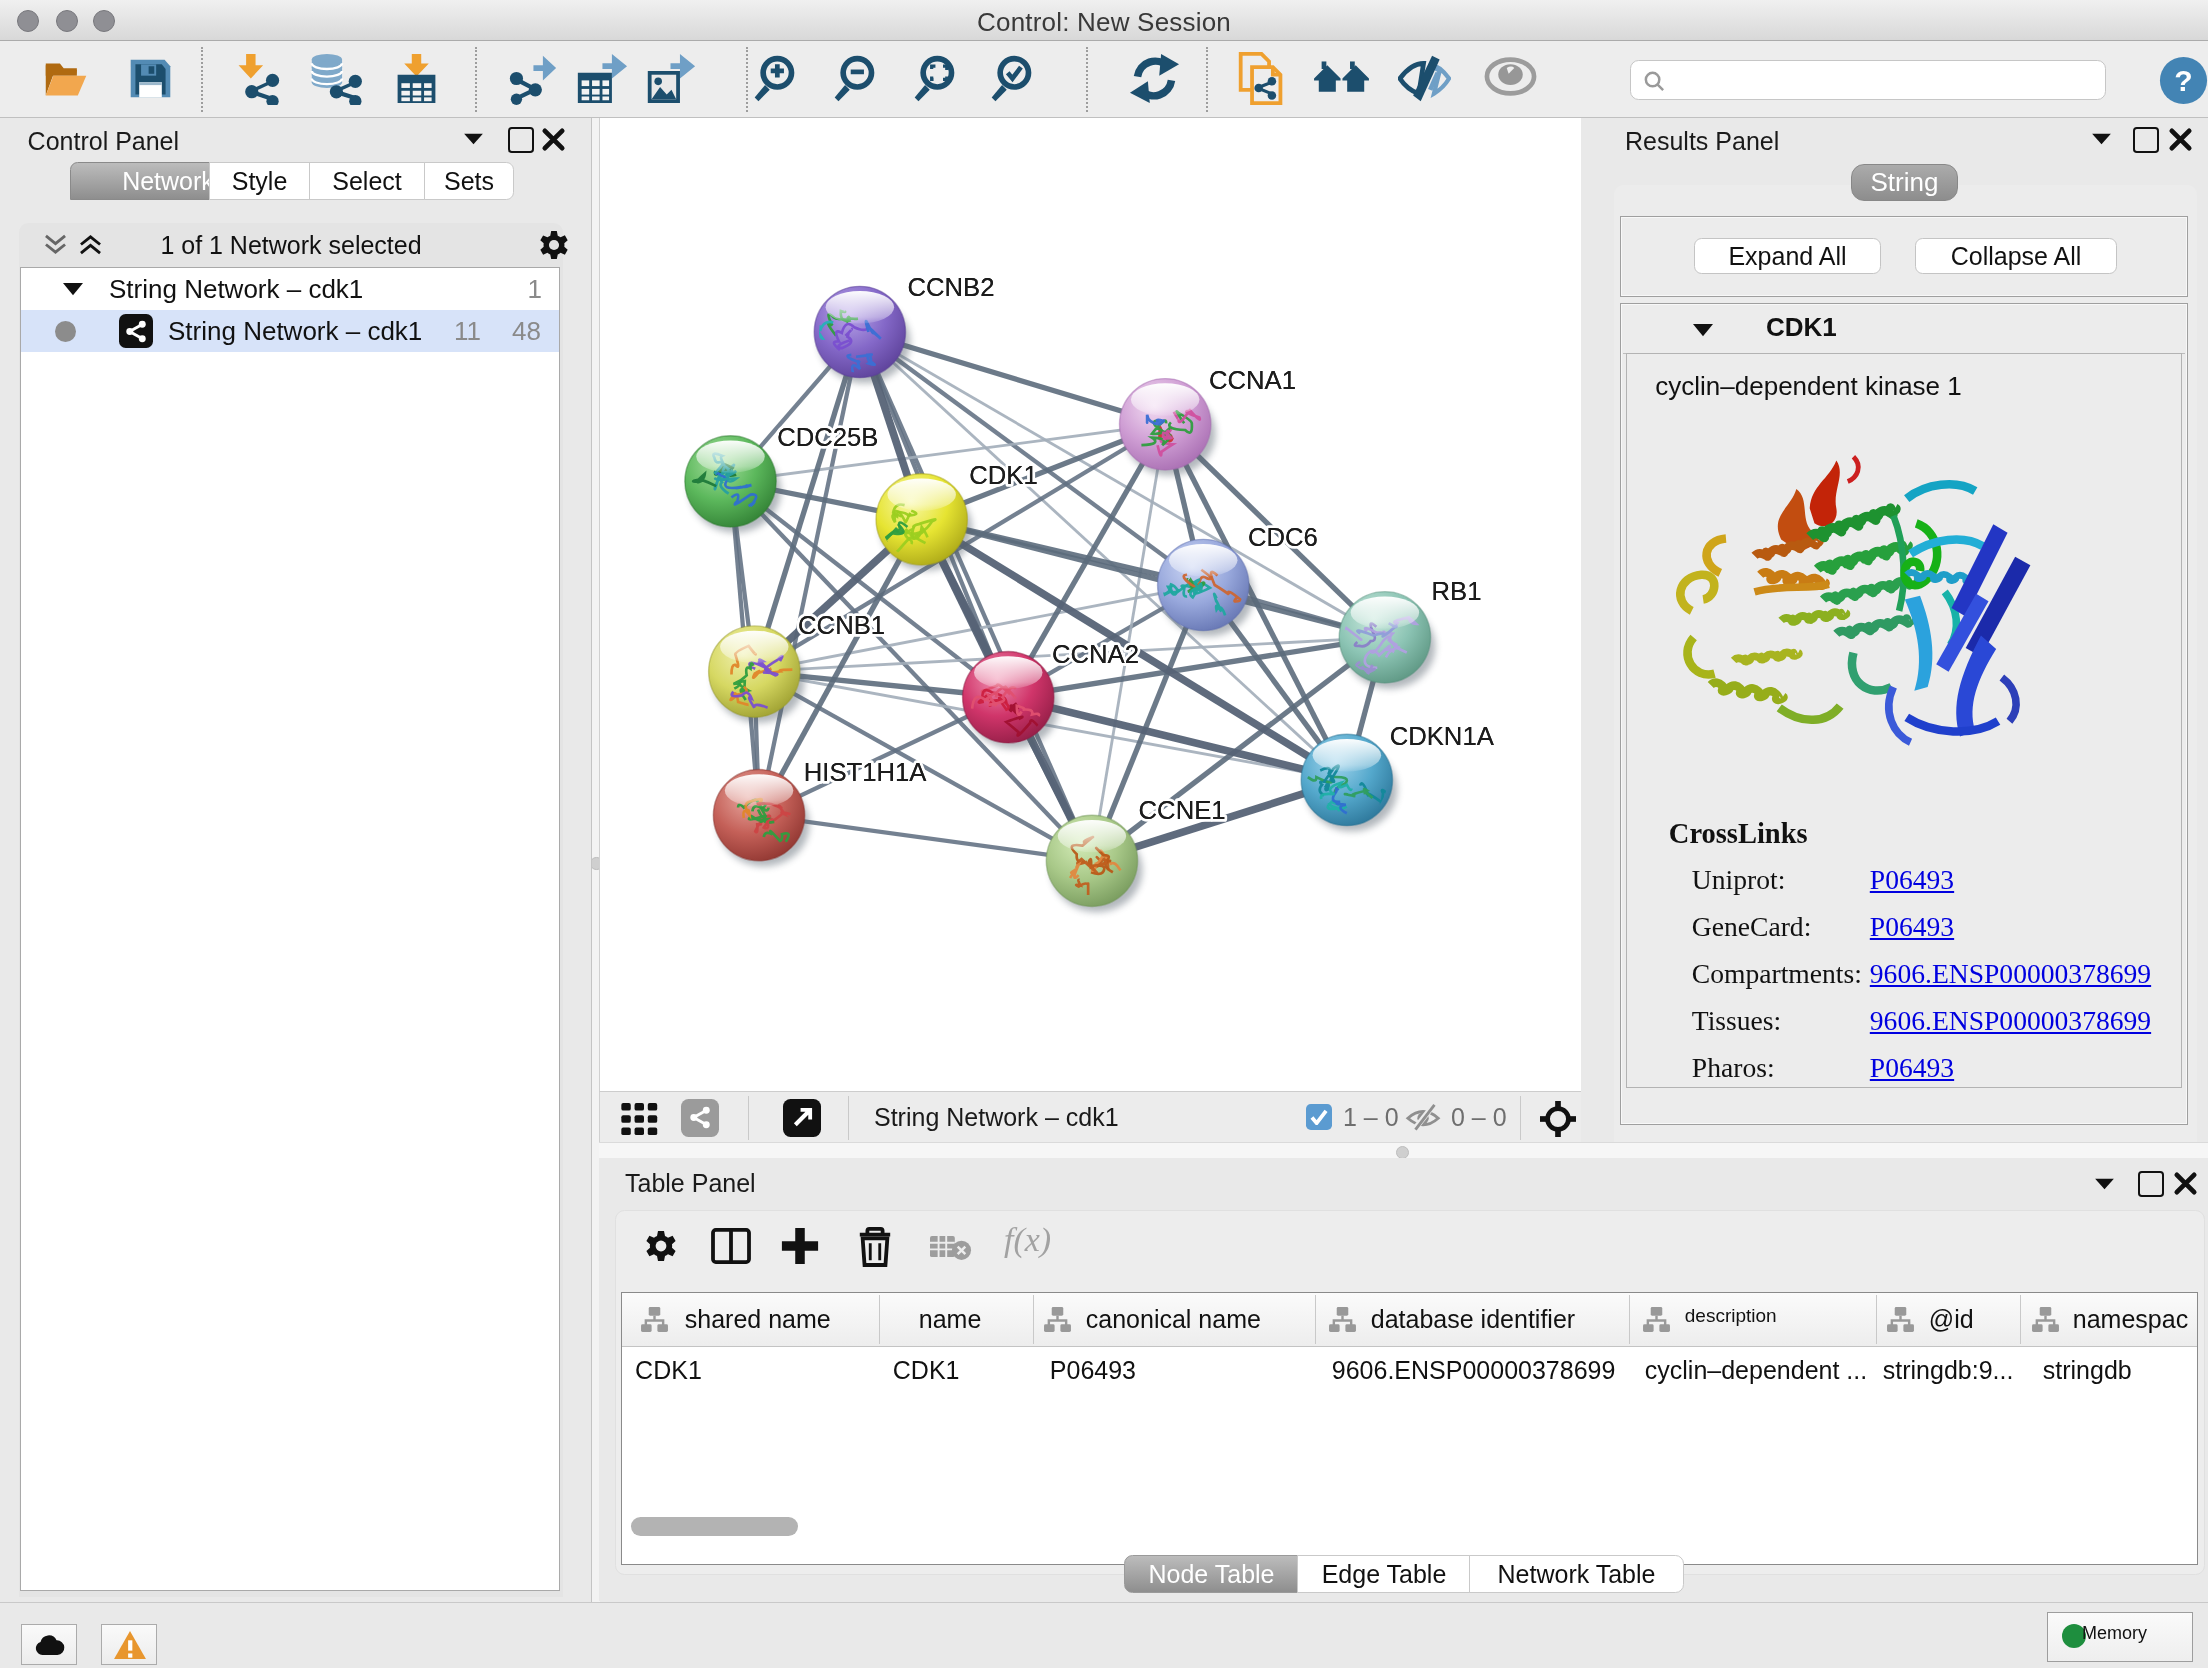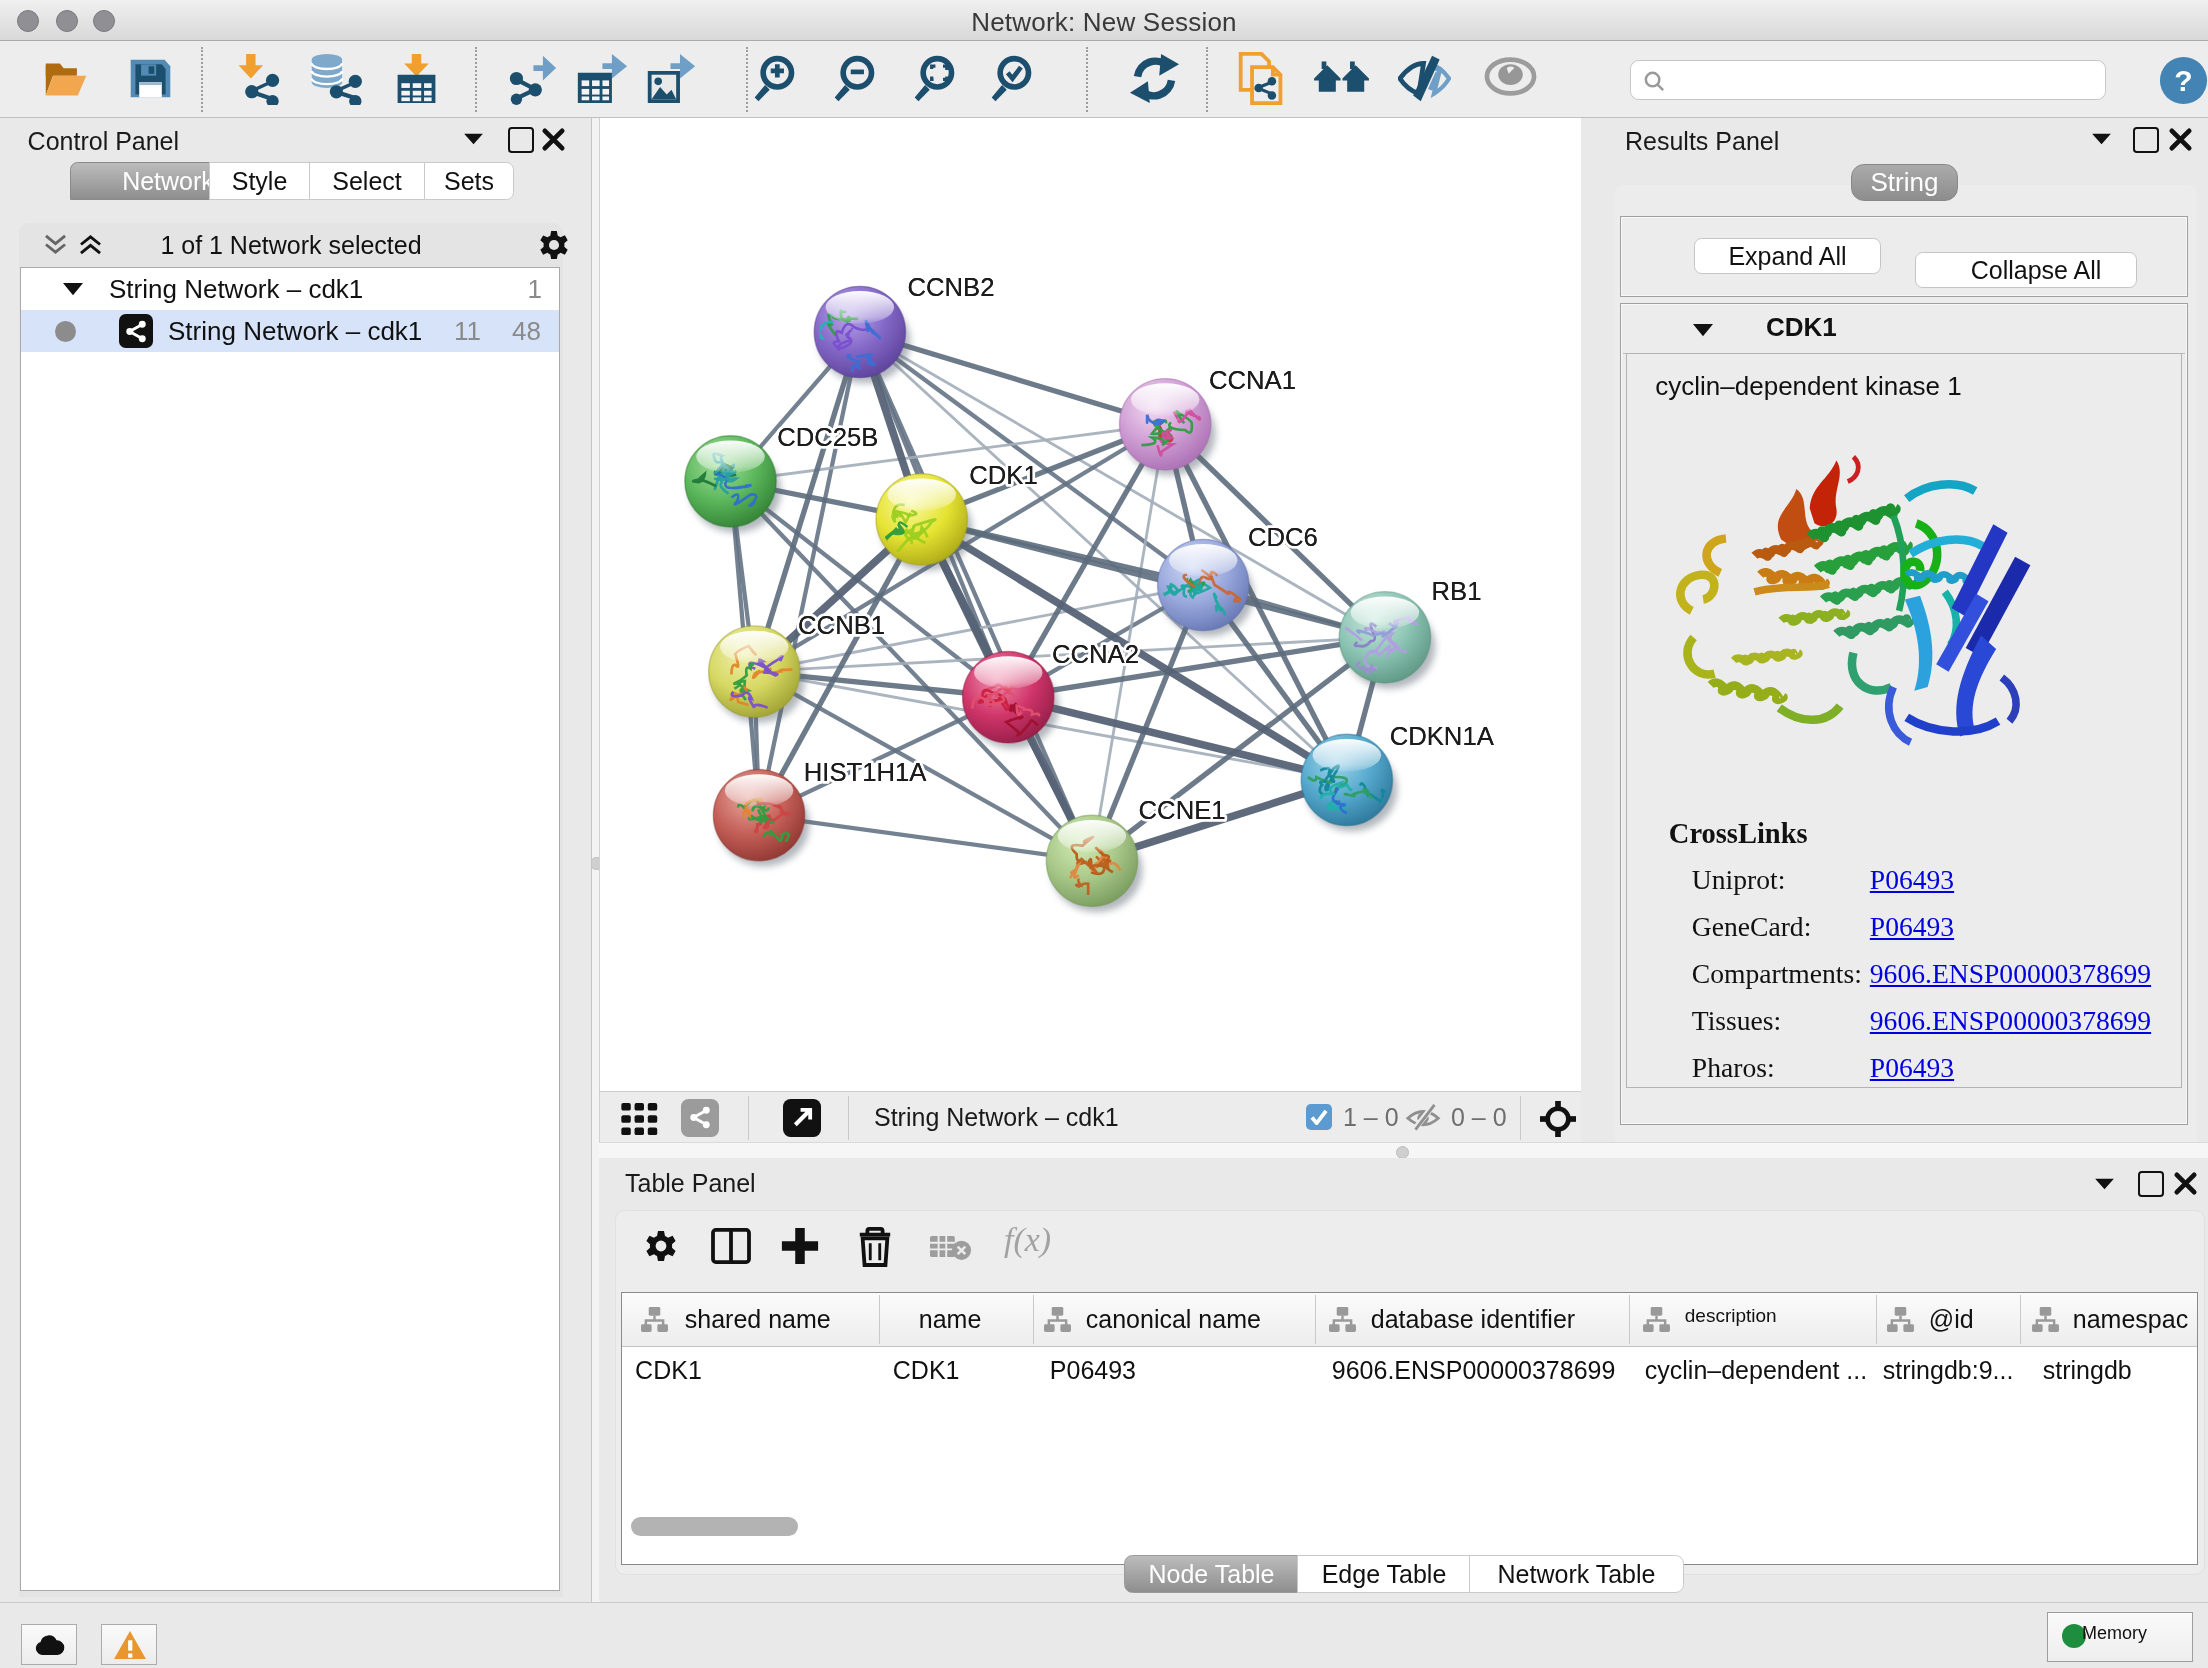--- a/index.html
+++ b/index.html
@@ -36,7 +36,7 @@
   <div class="tl abs" style="left:17px;"></div>
   <div class="tl abs" style="left:56px;"></div>
   <div class="tl abs" style="left:93px;"></div>
-  <div id="title" class="abs">Network: New Session</div>
+  <div id="title" class="abs">Control: New Session</div>
 </div>
 <div id="toolbar" class="abs">
 <svg class="abs ticon" style="left:42px" width="49" height="53" viewBox="0 0 52 56">

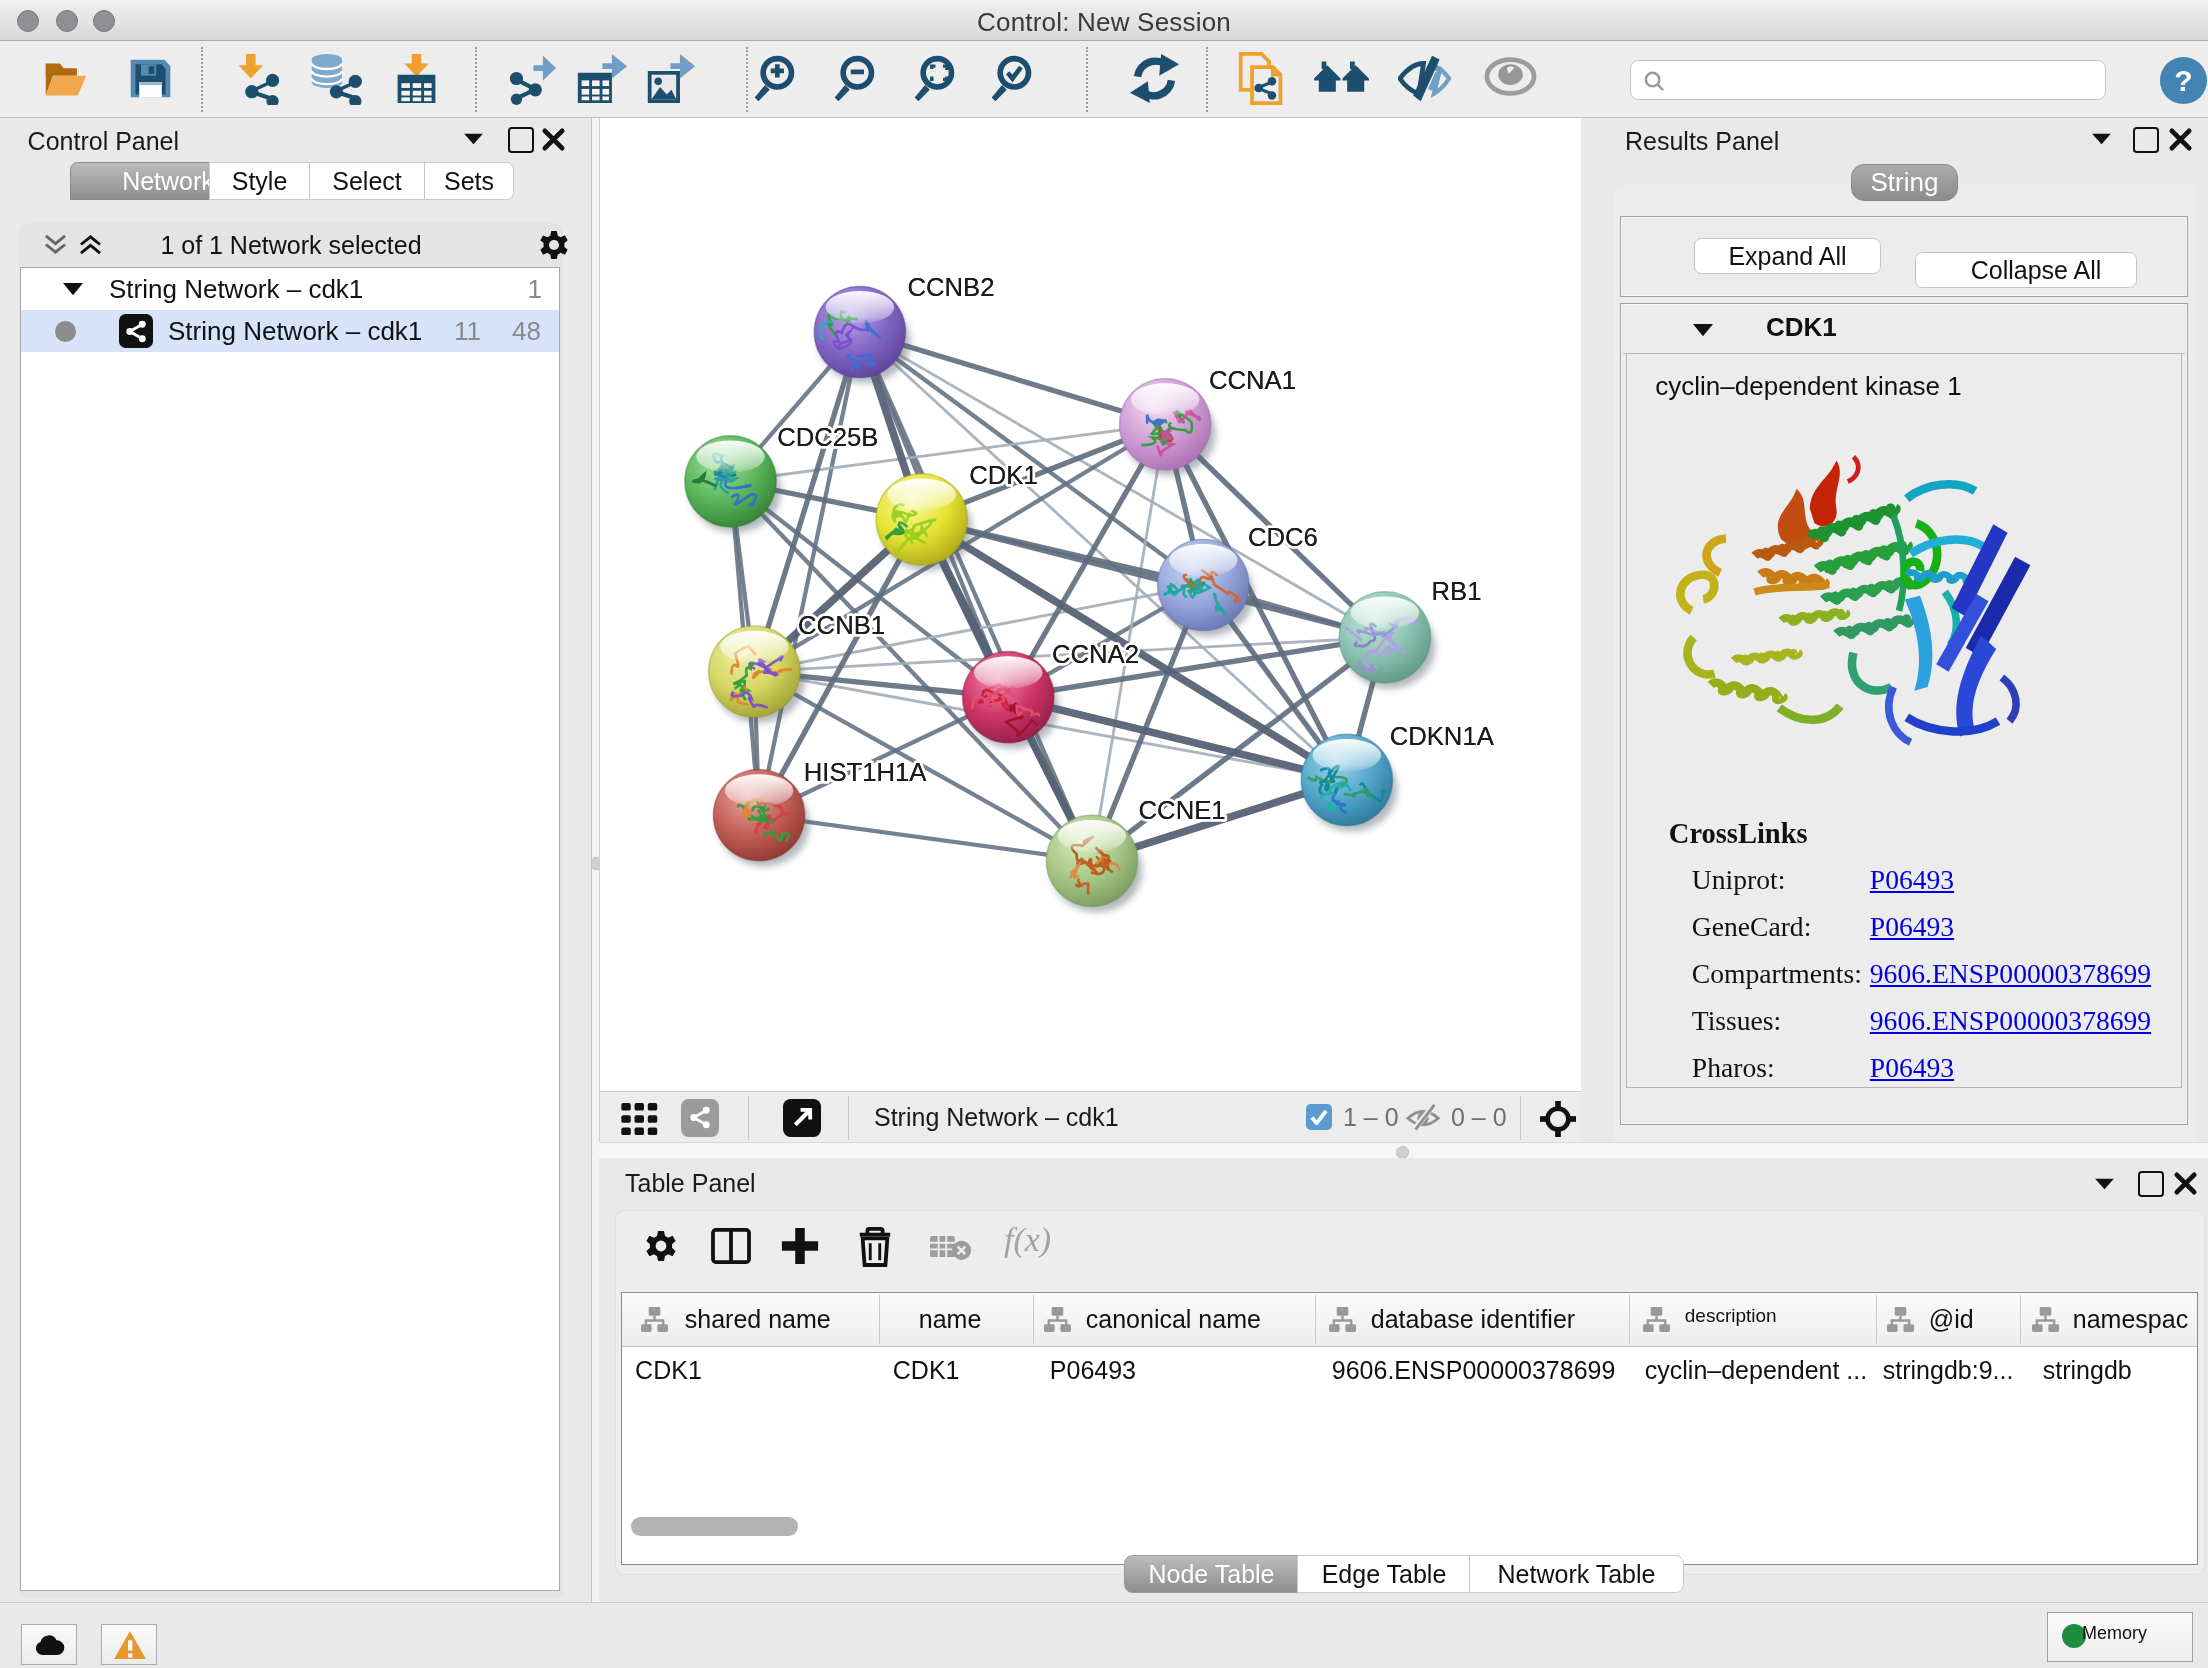--- a/index.html
+++ b/index.html
@@ -675,7 +675,7 @@
 
   <div class="abs" style="left:39px;top:98px;width:566px;height:79px;background:#ececec;border:1px solid #9f9f9f;box-shadow:inset 0 0 0 1px #f8f8f8;">
     <div class="abs btn" style="left:73px;top:21px;width:185px;height:34px;line-height:34px;">Expand All</div>
-    <div class="abs btn" style="left:294px;top:35px;width:200px;height:34px;line-height:34px;padding-left:20px;">Collapse All</div>
+    <div class="abs btn" style="left:294px;top:21px;width:200px;height:34px;line-height:34px;">Collapse All</div>
   </div>
 
   <div class="abs" style="left:39px;top:185px;width:566px;height:820px;background:#ececec;border:1px solid #9f9f9f;box-shadow:inset 0 0 0 1px #f8f8f8;">

